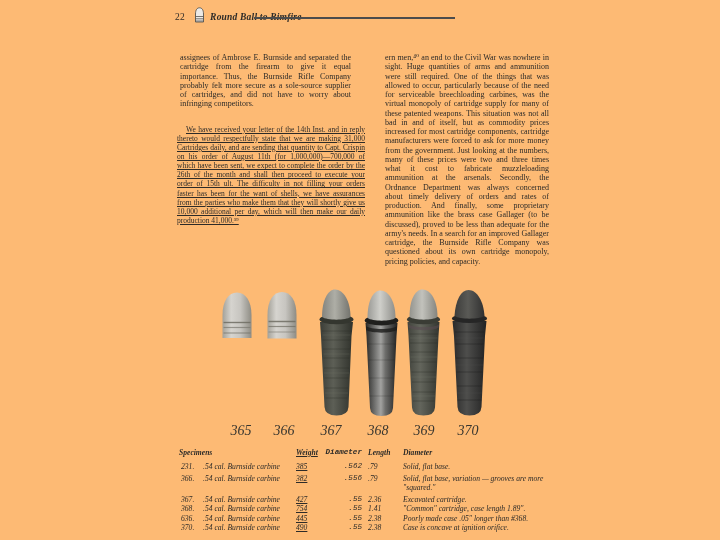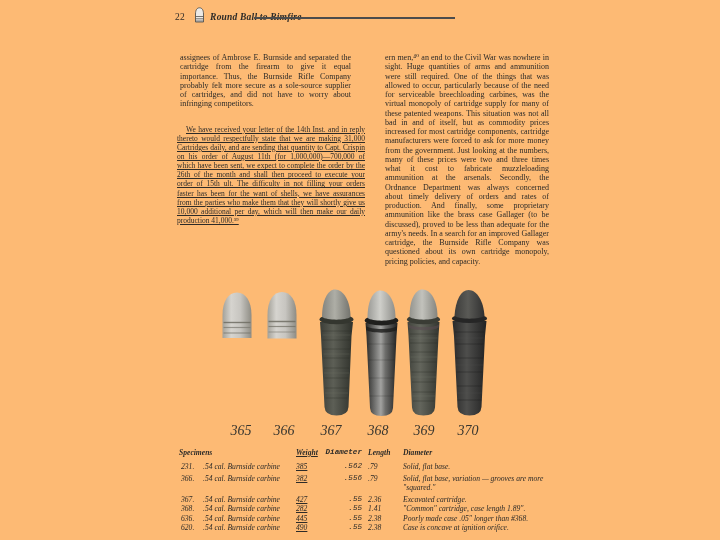--- a/index.html
+++ b/index.html
@@ -260,7 +260,7 @@
     <div class="trow">
       <span class="c-num">368.</span>
       <span class="c-spec">.54 cal. Burnside carbine</span>
-      <span class="c-wt">282</span>
+      <span class="c-wt">754</span>
       <span class="c-dia">.55</span>
       <span class="c-len">1.41</span>
       <span class="c-rem">"Common" cartridge, case length 1.89".</span>

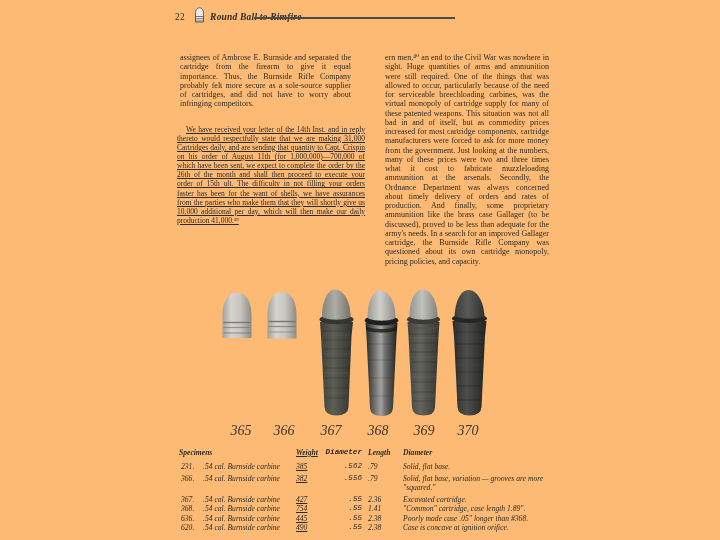--- a/index.html
+++ b/index.html
@@ -274,7 +274,7 @@
       <span class="c-rem">Poorly made case .05" longer than #368.</span>
     </div>
     <div class="trow">
-      <span class="c-num">620.</span>
+      <span class="c-num">370.</span>
       <span class="c-spec">.54 cal. Burnside carbine</span>
       <span class="c-wt">490</span>
       <span class="c-dia">.55</span>

